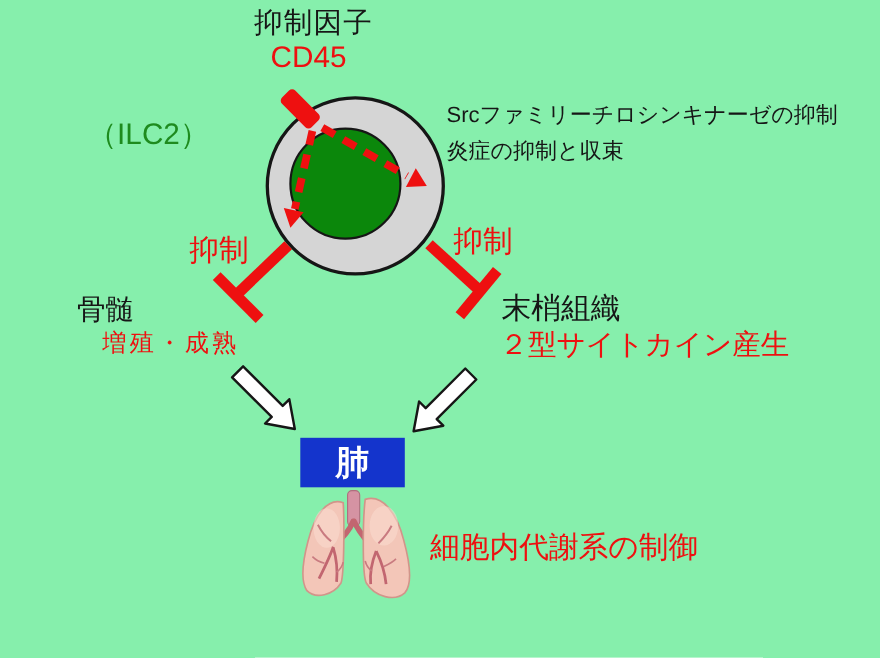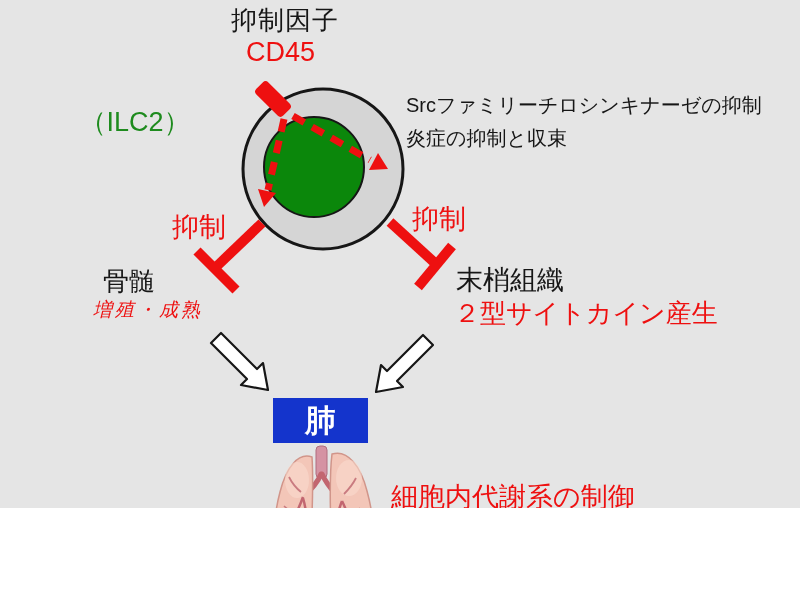--- a/index.html
+++ b/index.html
@@ -4,7 +4,7 @@
 <style>
   html,body{margin:0;padding:0;background:#ffffff;}
   .stage{
-    position:relative;width:800px;height:508px;background:#e5e5e5;overflow:hidden;
+    position:relative;width:800px;height:598px;background:#86efac;overflow:hidden;
     font-family:"Liberation Sans","DejaVu Sans",sans-serif;
   }
   .stage svg{position:absolute;left:0;top:0;}

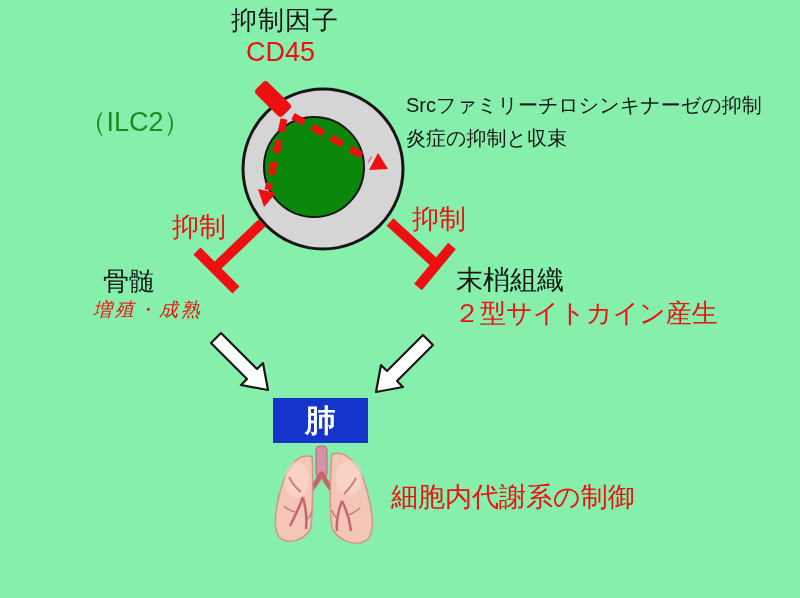--- a/index.html
+++ b/index.html
@@ -19,7 +19,7 @@
   .t-src{left:406px;top:89px;font-size:20px;line-height:33px;}
   .t-inh-left{left:172px;top:212px;font-size:27px;}
   .t-inh-right{left:412px;top:204px;font-size:27px;}
-  .t-bone{left:70px;top:267px;font-size:26px;margin-left:33px;}
+  .t-bone{left:70px;top:267px;font-size:26px;}
   .t-prolif{left:93px;top:299px;font-size:19px;letter-spacing:3px;font-style:italic;}
   .t-periph{left:456px;top:265px;font-size:27px;}
   .t-cyto1{left:454px;top:299px;font-size:26px;text-align:center;}

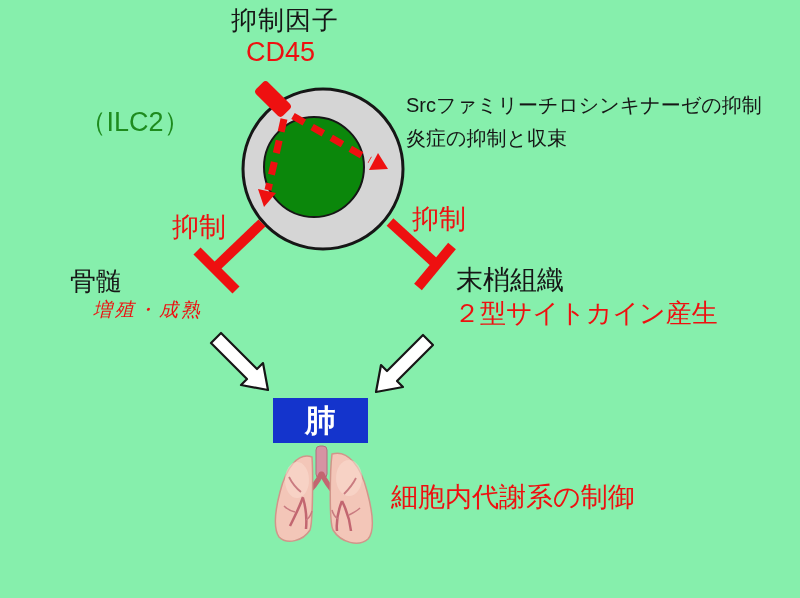--- a/index.html
+++ b/index.html
@@ -20,7 +20,7 @@
   .t-inh-left{left:172px;top:212px;font-size:27px;}
   .t-inh-right{left:412px;top:204px;font-size:27px;}
   .t-bone{left:70px;top:267px;font-size:26px;}
-  .t-prolif{left:93px;top:299px;font-size:19px;letter-spacing:3px;font-style:italic;}
+  .t-prolif{left:93px;top:299px;font-size:22px;letter-spacing:3px;}
   .t-periph{left:456px;top:265px;font-size:27px;}
   .t-cyto1{left:454px;top:299px;font-size:26px;text-align:center;}
   .t-cyto2{left:481px;top:330px;font-size:26px;}

